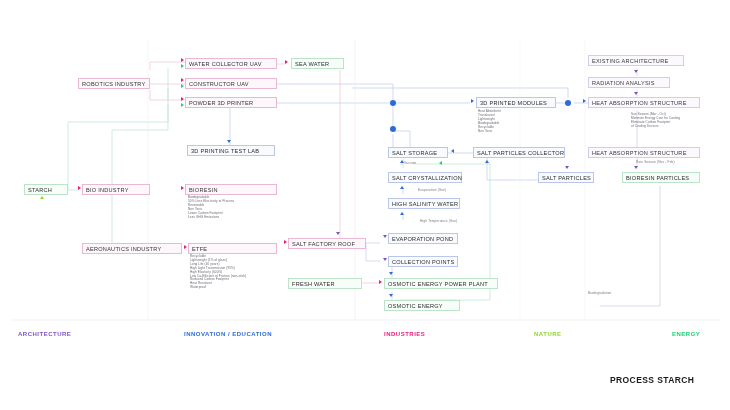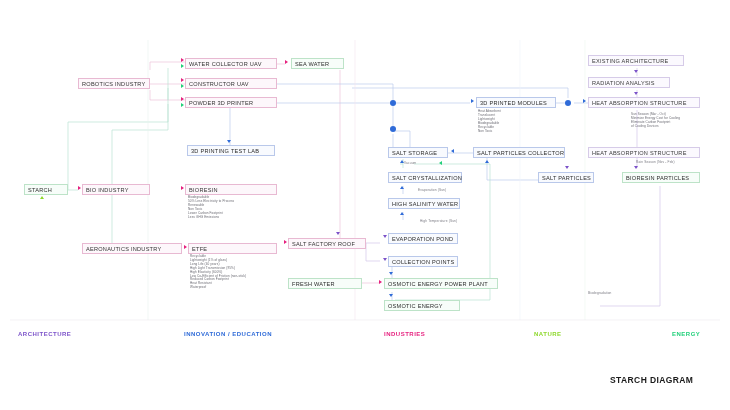--- a/index.html
+++ b/index.html
@@ -299,6 +299,6 @@
 <div class="legend" style="left:534px;top:331px;color:#8dd82b">NATURE</div>
 <div class="legend" style="left:672px;top:331px;color:#21d07a">ENERGY</div>
 
-<div class="ptitle" style="left:610px;top:375px">STARCH DIAGRAM</div>
+<div class="ptitle" style="left:610px;top:375px">PROCESS STARCH</div>
 
 </body></html>

